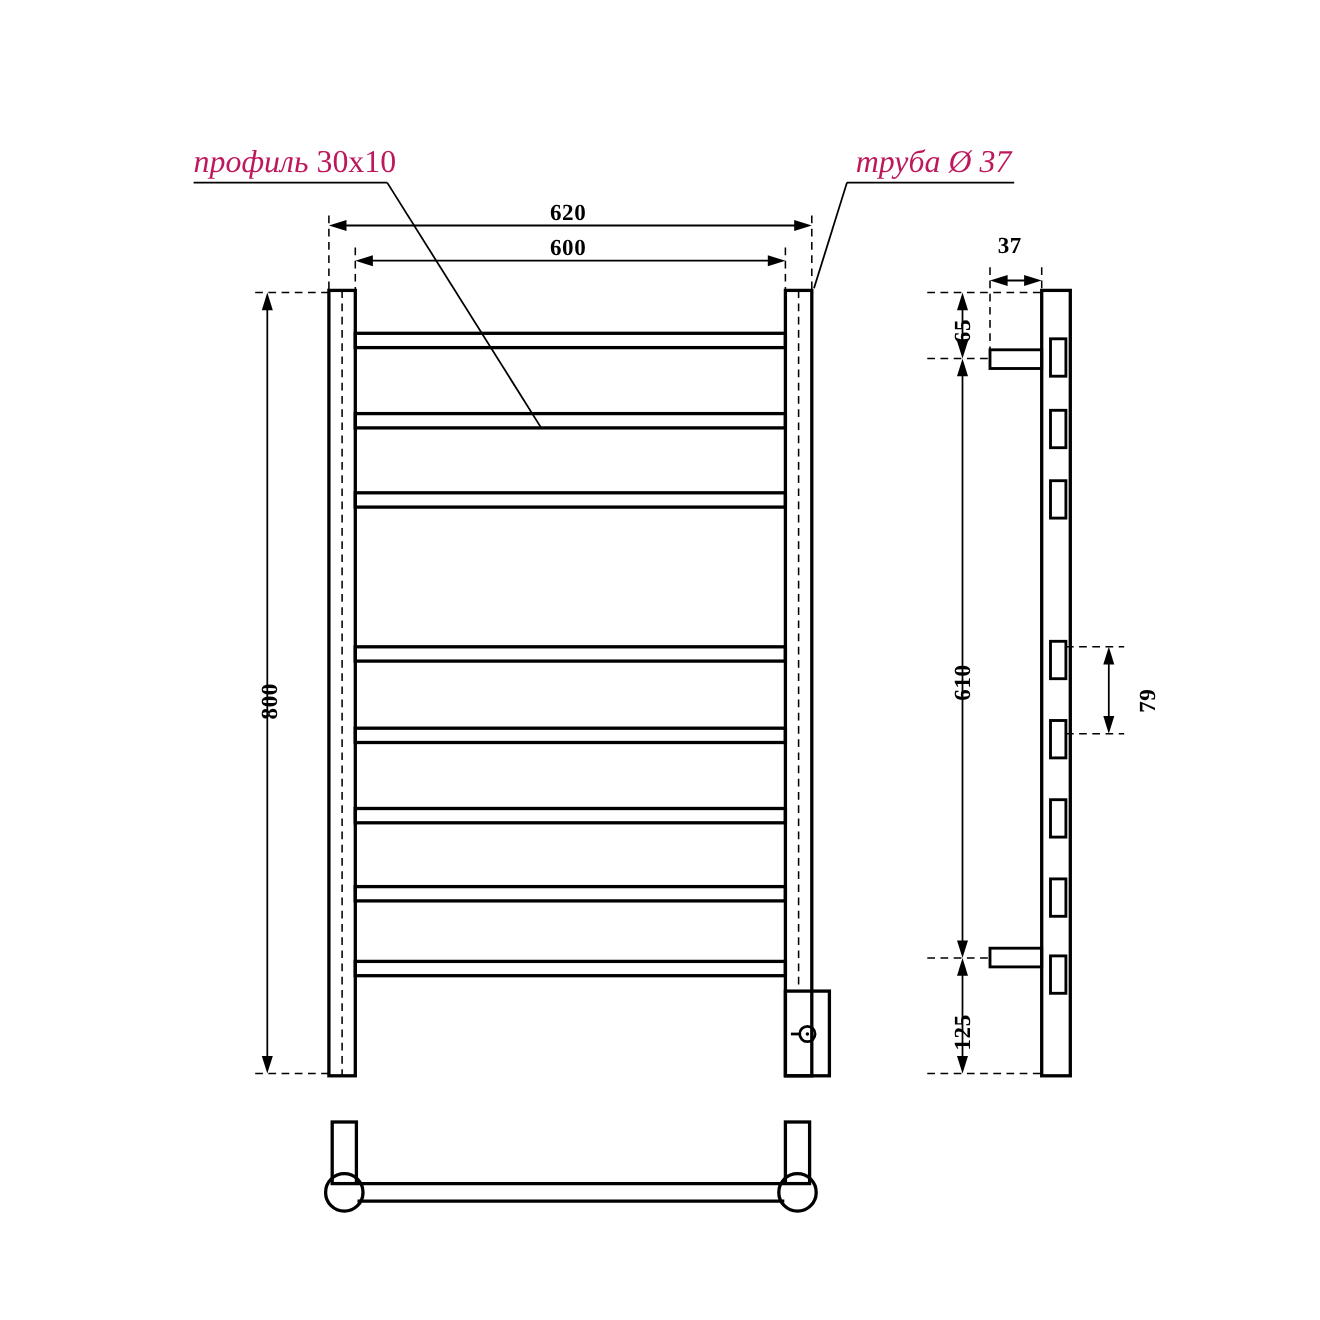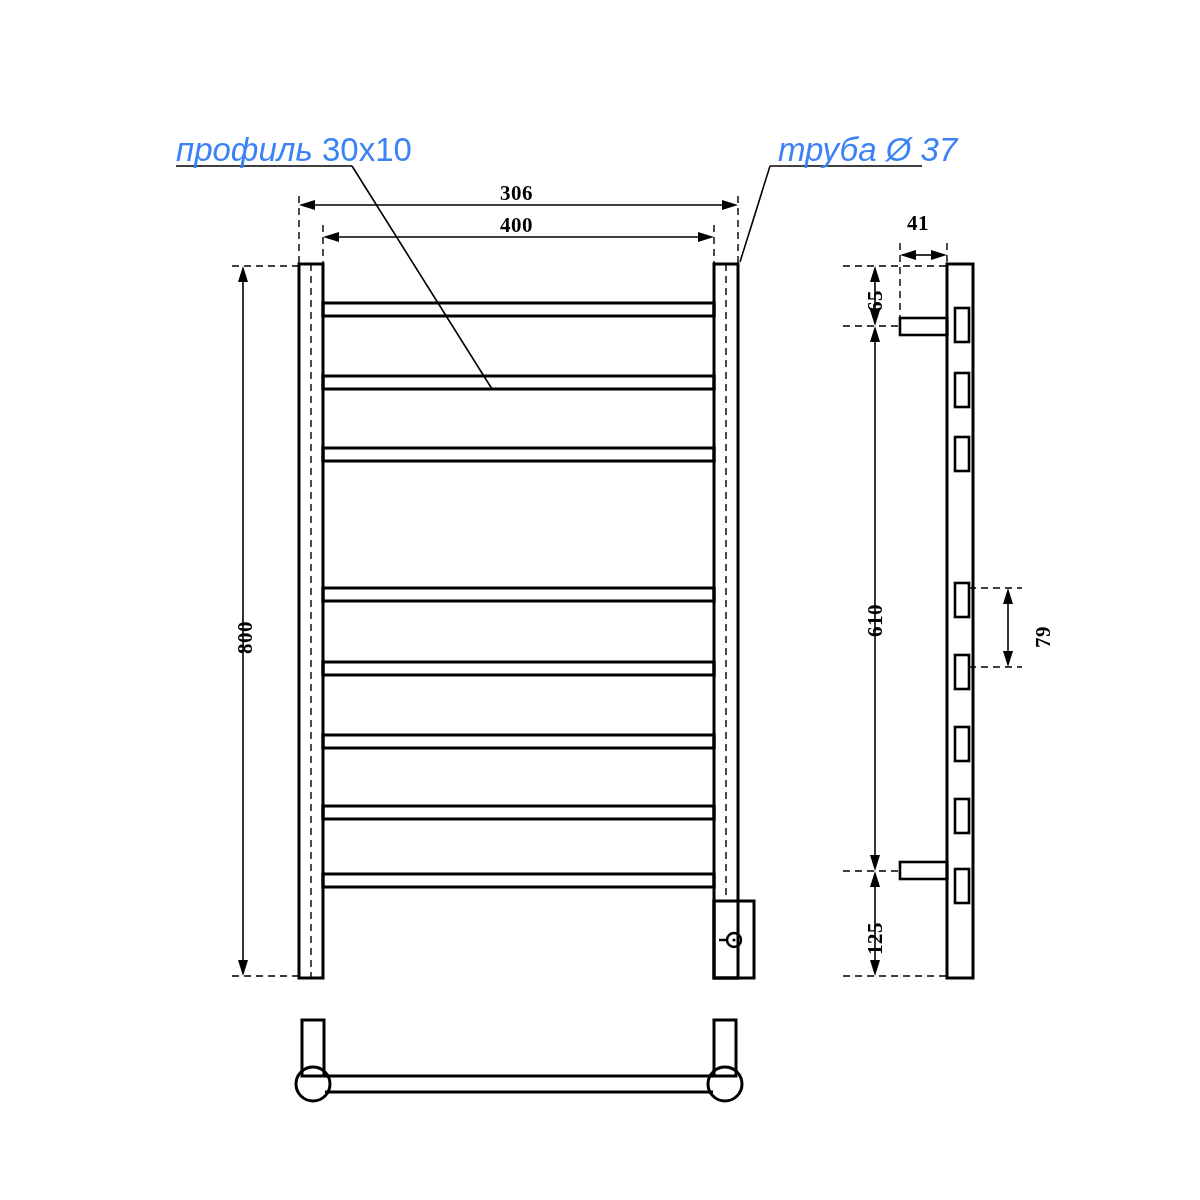--- a/index.html
+++ b/index.html
@@ -42,10 +42,10 @@
   }
   .note {
     position: absolute;
-    font-family: Liberation Sans, sans-serif;
+    font-family: Liberation Serif, serif;
     font-style: italic;
-    font-size: 33px;
-    color: #3b82f6;
+    font-size: 29px;
+    color: #be185d;
     white-space: nowrap;
   }
   .note .plain {

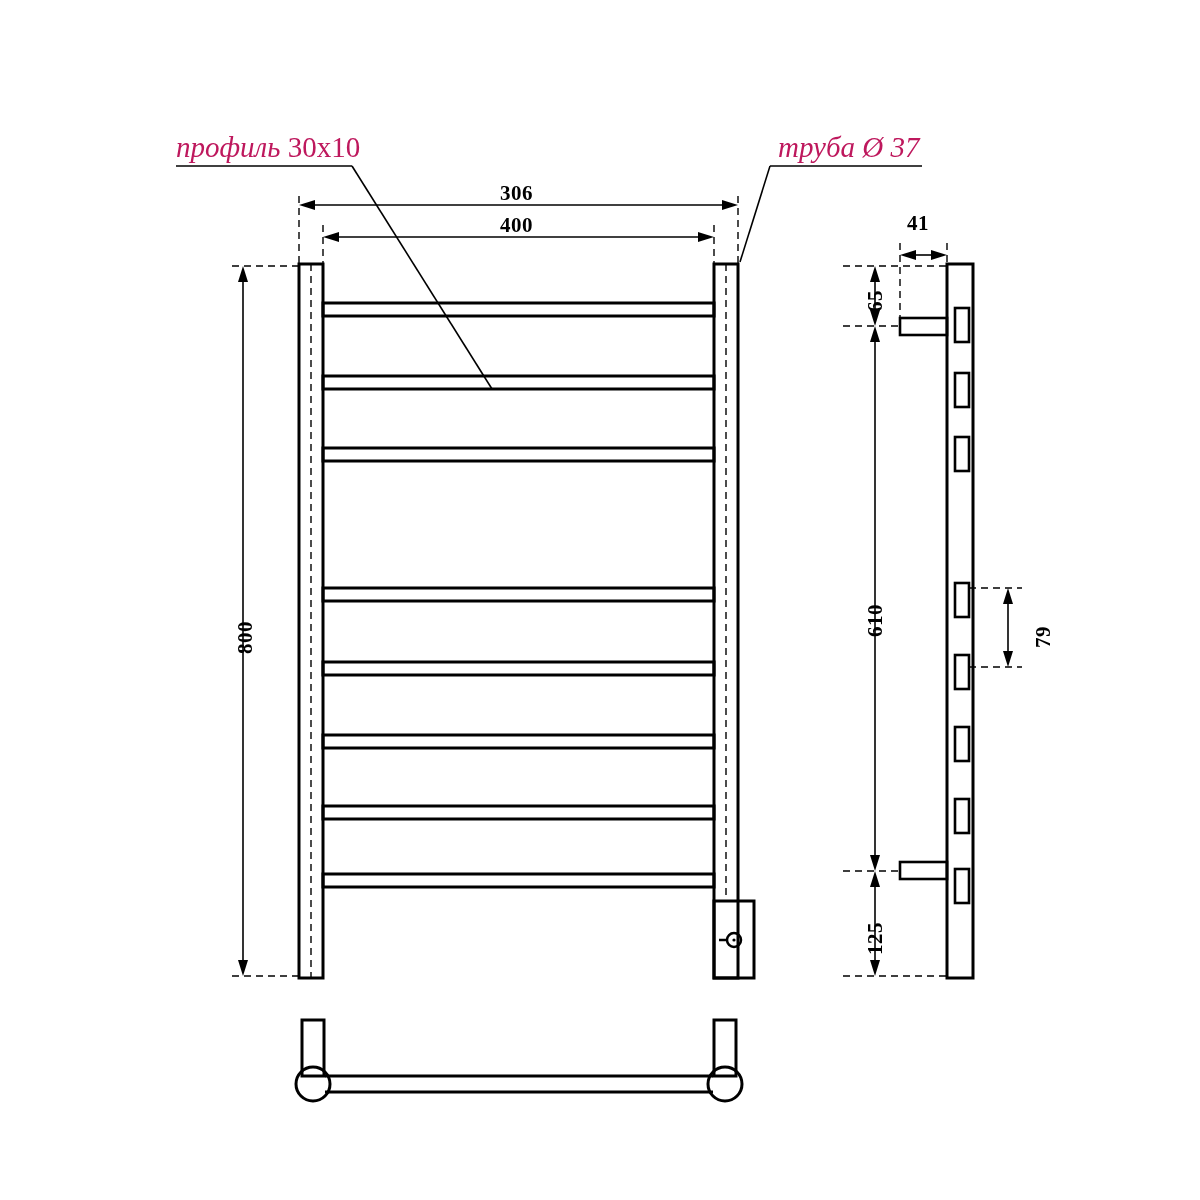--- a/index.html
+++ b/index.html
@@ -211,7 +211,7 @@
     <span>Ø 37</span>
   </div>
 
-  <div class="lbl" style="left:500px; top:181px;">306</div>
+  <div class="lbl" style="left:500px; top:181px;">620</div>
 
   <div class="lbl" style="left:500px; top:213px;">400</div>
 

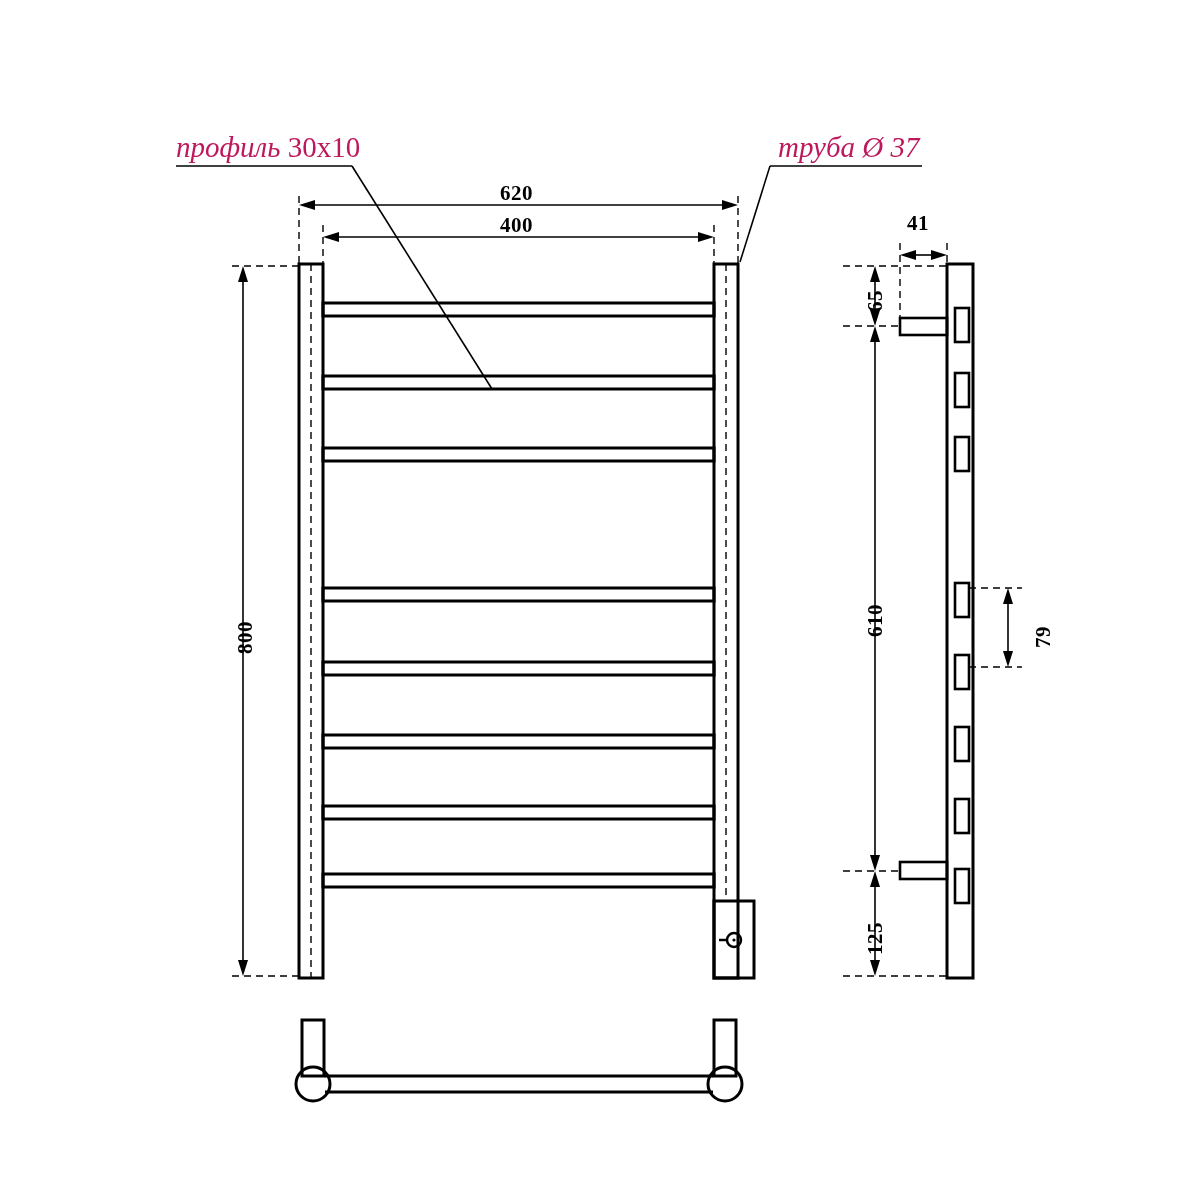--- a/index.html
+++ b/index.html
@@ -213,7 +213,7 @@
 
   <div class="lbl" style="left:500px; top:181px;">620</div>
 
-  <div class="lbl" style="left:500px; top:213px;">400</div>
+  <div class="lbl" style="left:500px; top:213px;">600</div>
 
   <div class="lbl vert" style="left:233px; top:654px;">800</div>
 

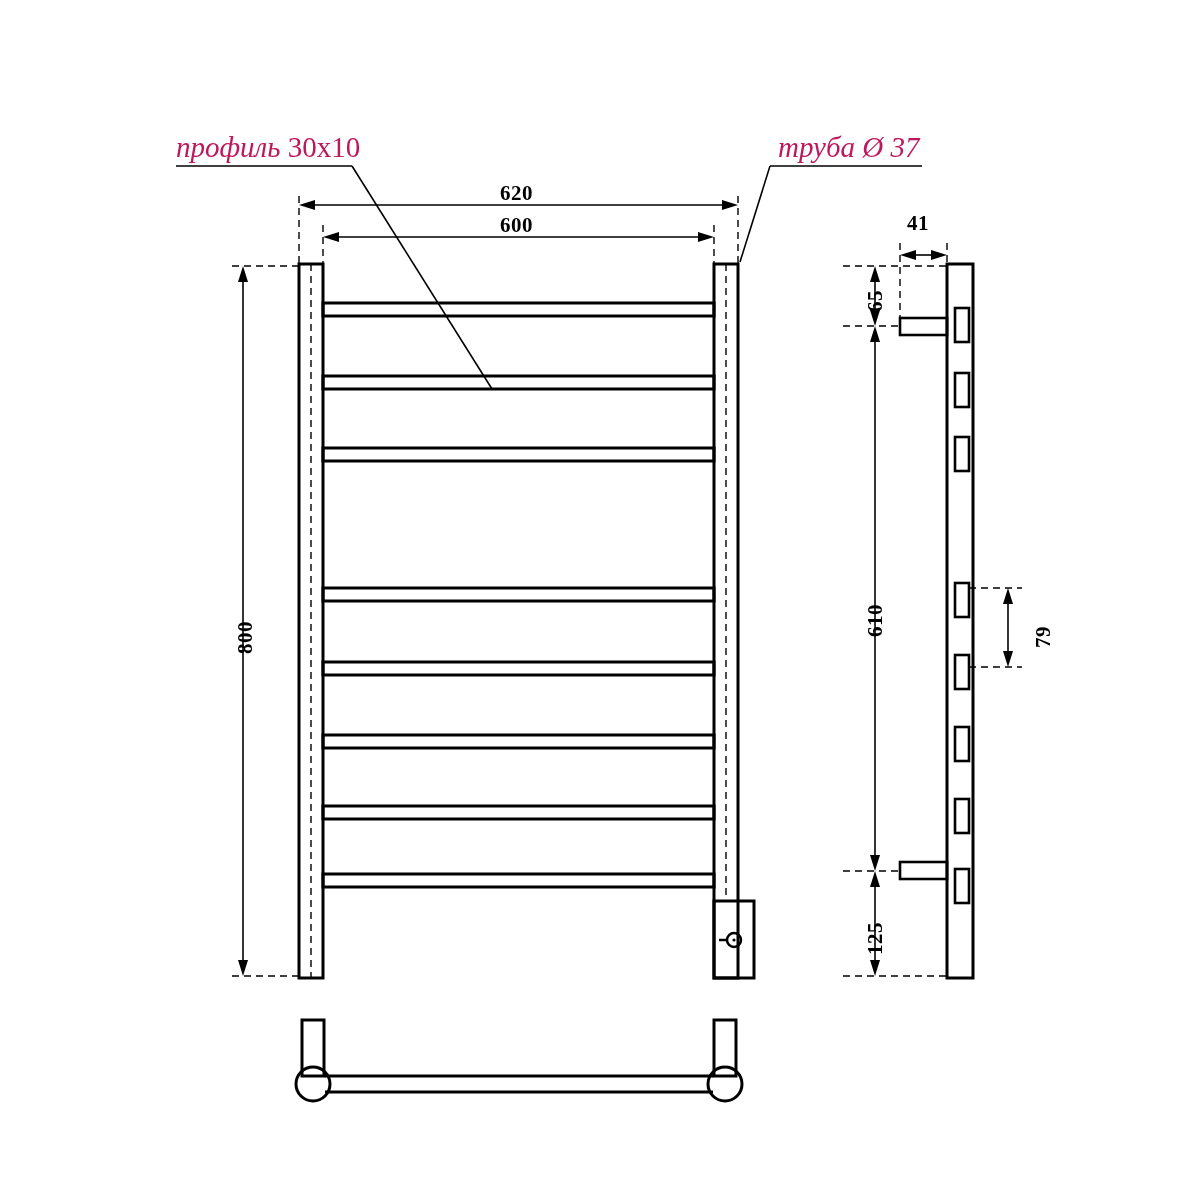--- a/index.html
+++ b/index.html
@@ -217,7 +217,7 @@
 
   <div class="lbl vert" style="left:233px; top:654px;">800</div>
 
-  <div class="lbl" style="left:907px; top:211px;">41</div>
+  <div class="lbl" style="left:907px; top:211px;">37</div>
 
   <div class="lbl vert" style="left:863px; top:312px;">65</div>
 

